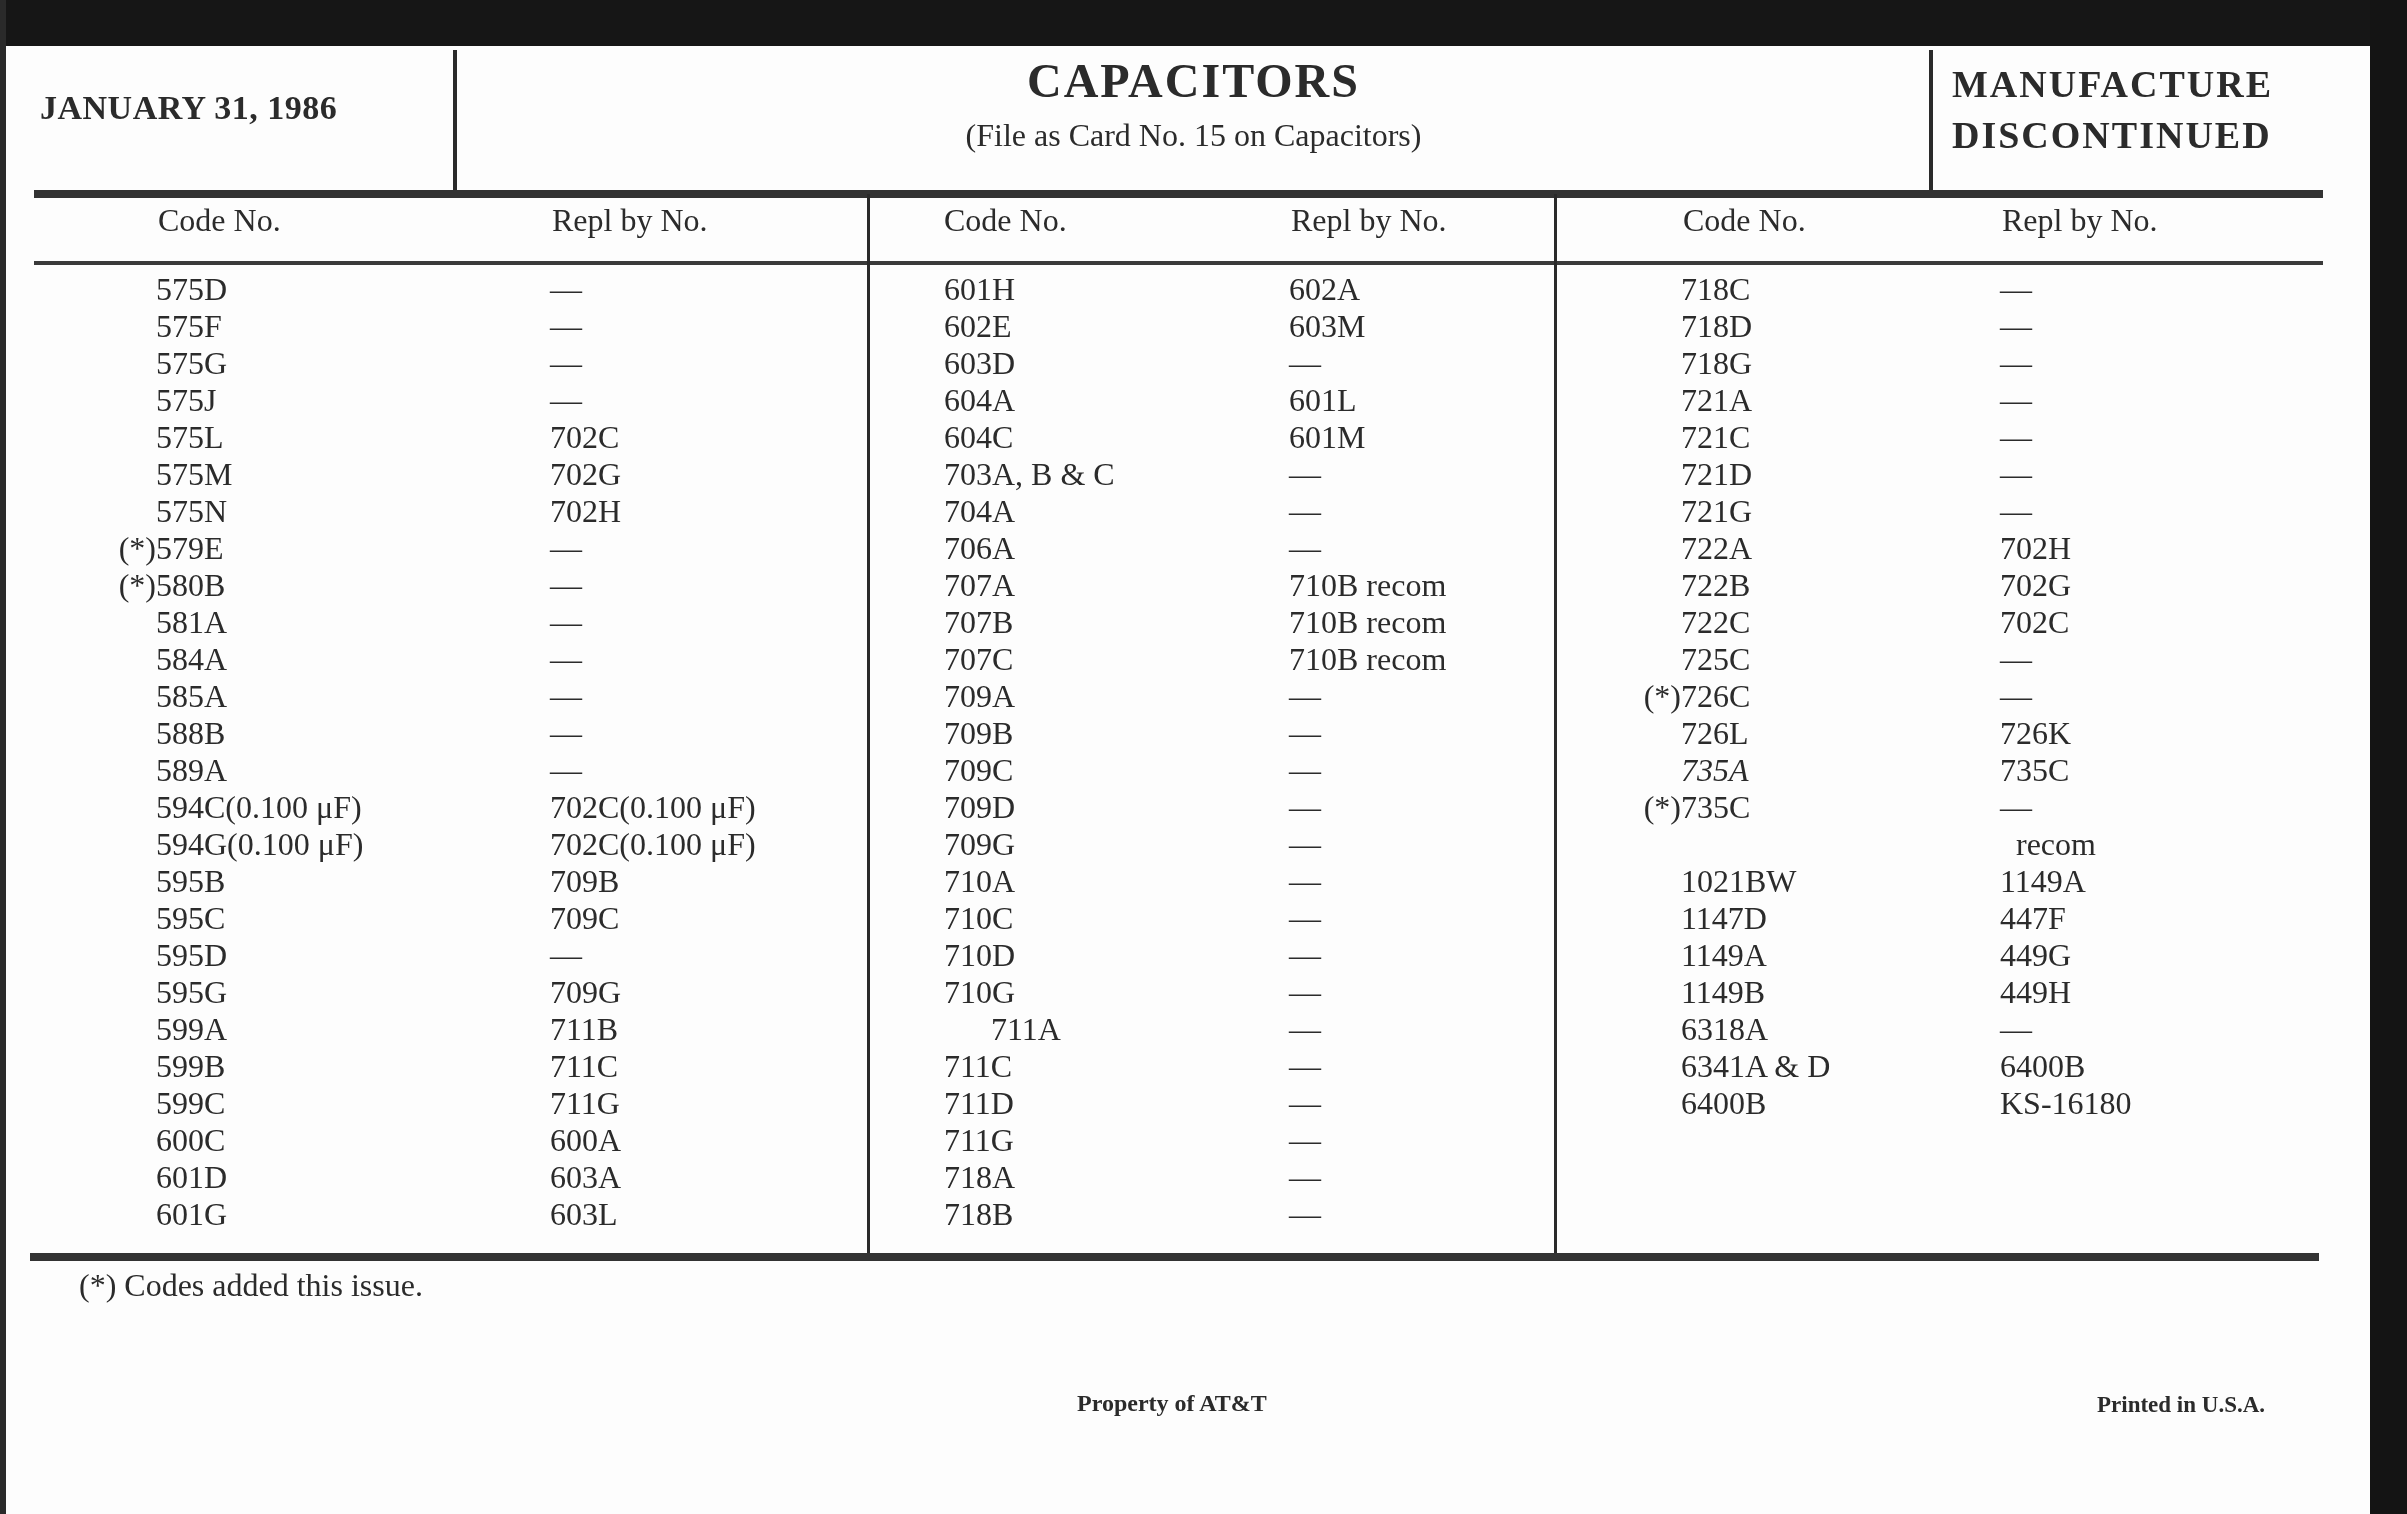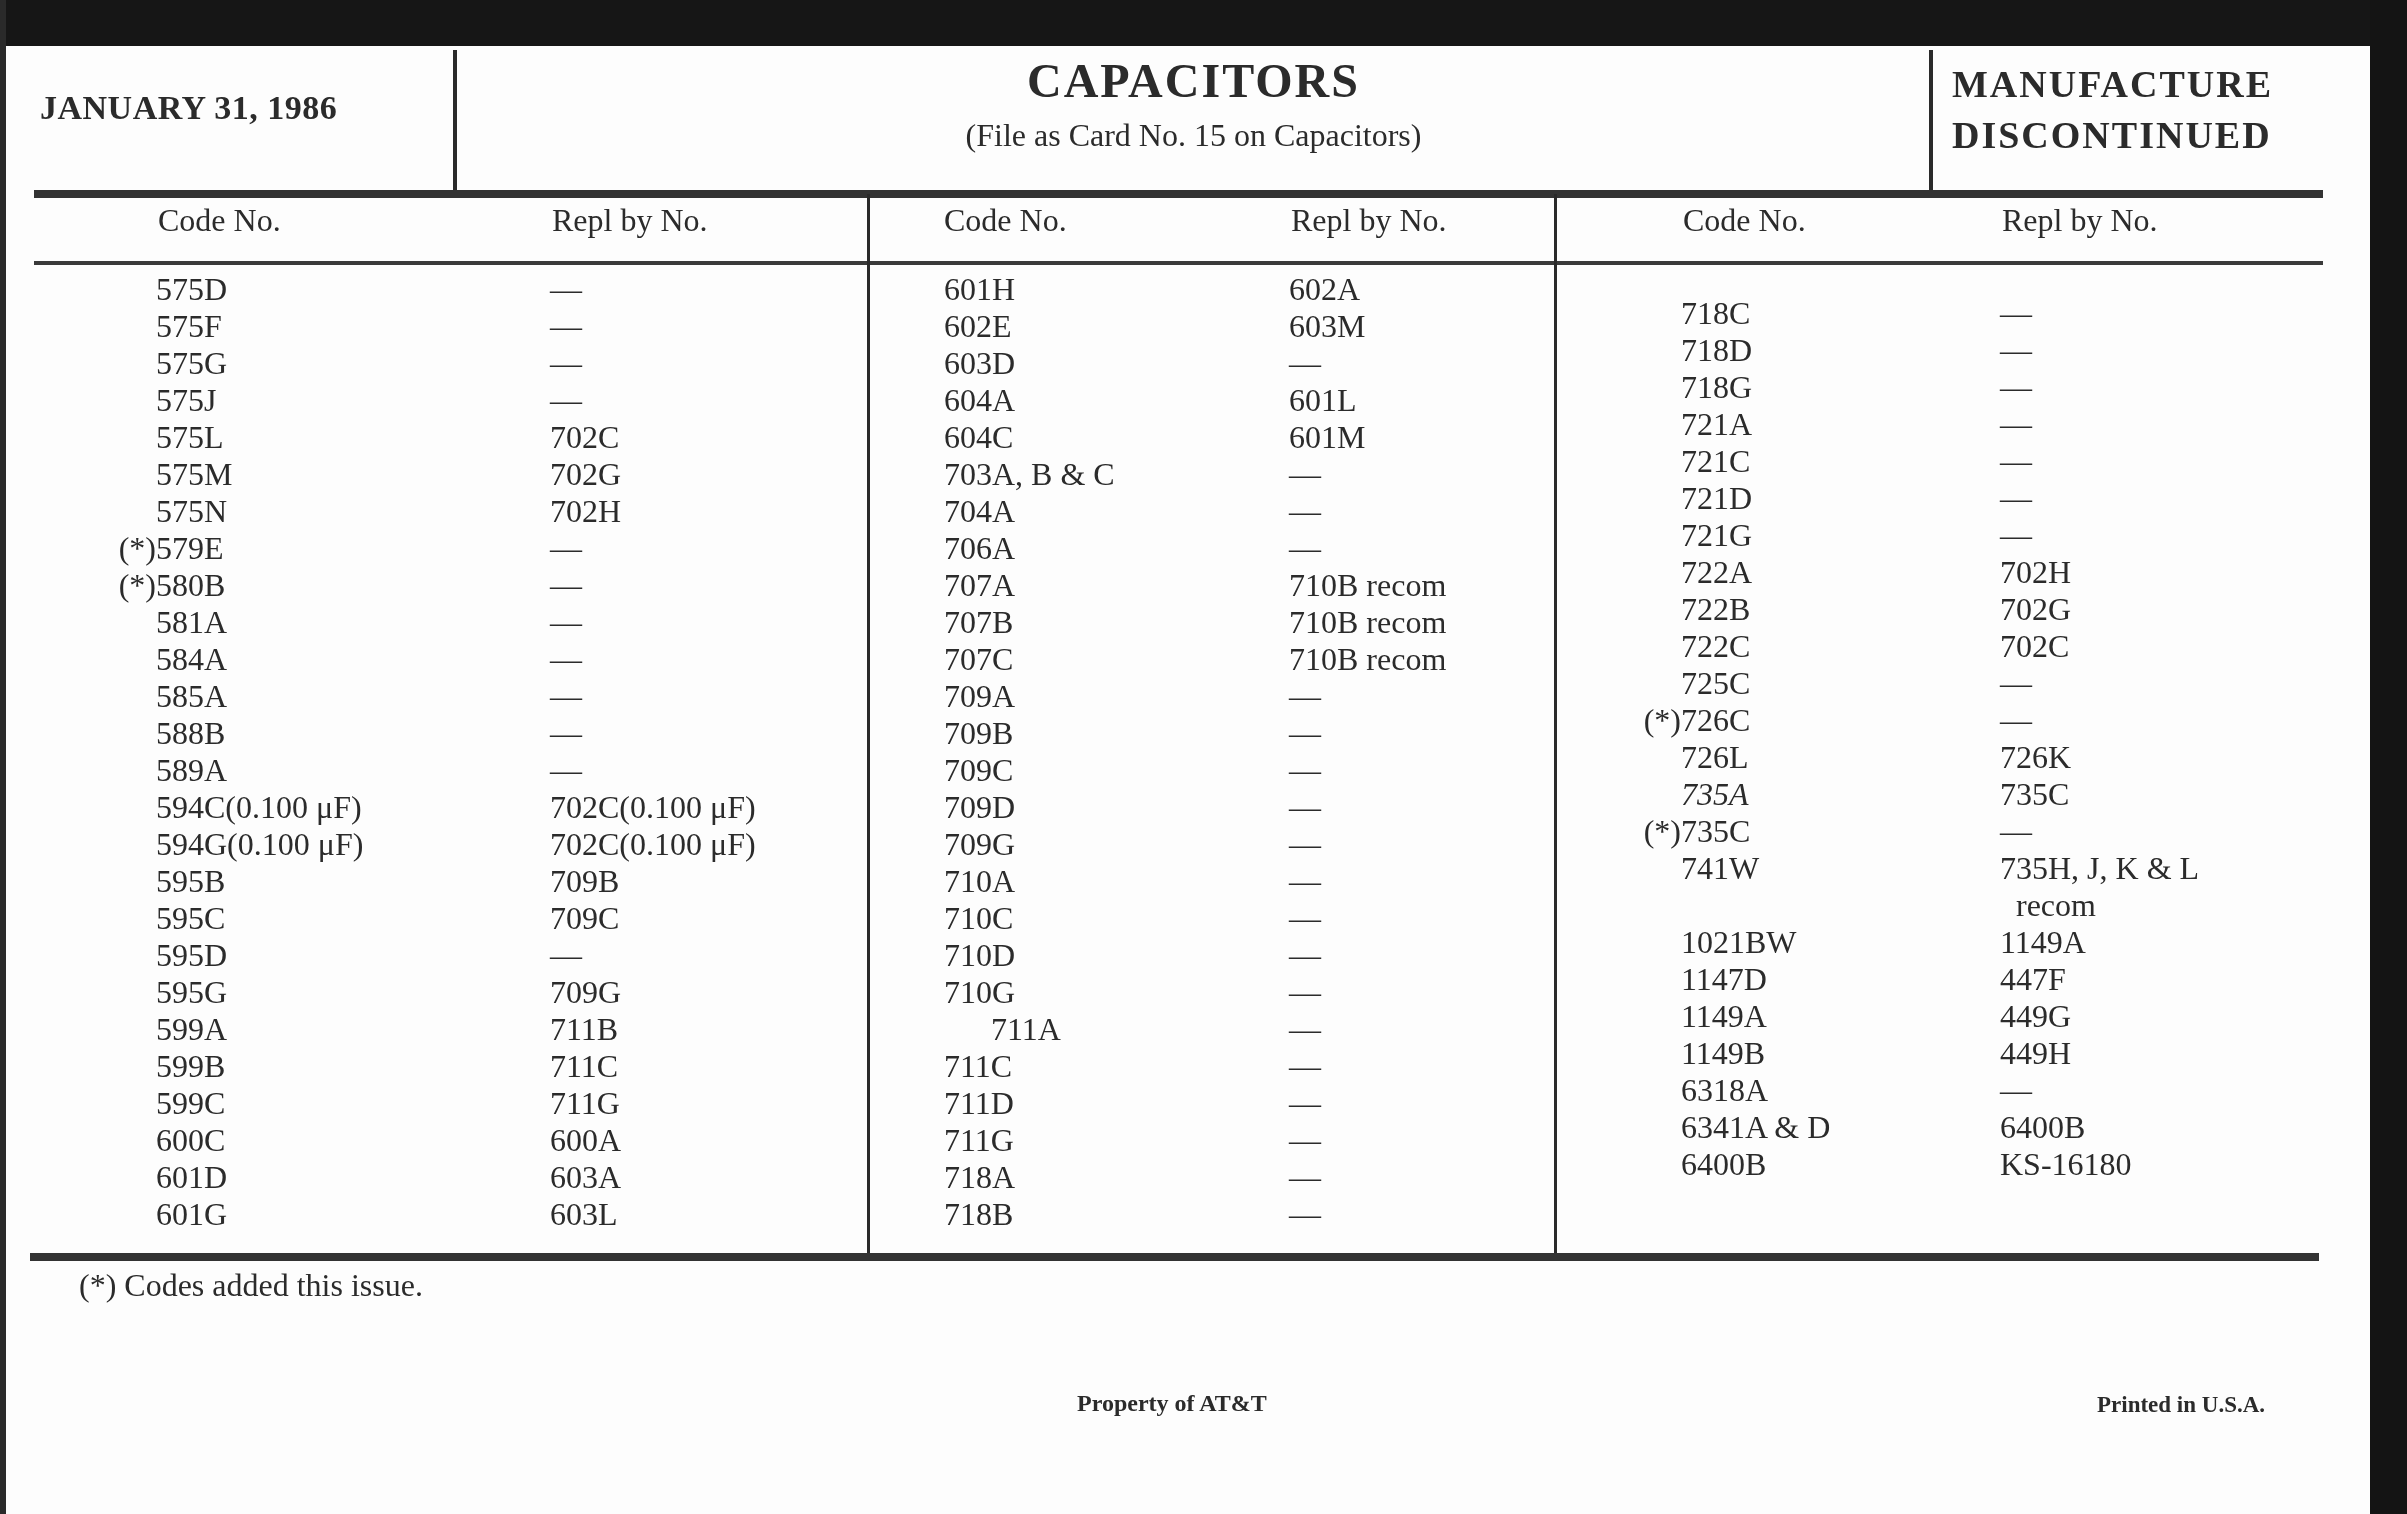--- a/index.html
+++ b/index.html
@@ -301,7 +301,7 @@
       <span class="repl" style="left: 1289px; white-space: pre;">—</span>
     </div>
   </div>
-<div class="group" id="g2" style="left:0; width:2056px;margin-top:24px;">
+<div class="group" id="g2" style="left:0; width:2056px;">
     <div class="row">
       <span class="code" style="left: 1681px;"><span>718C</span></span>
       <span class="repl" style="left: 2000px; white-space: pre;">—</span>

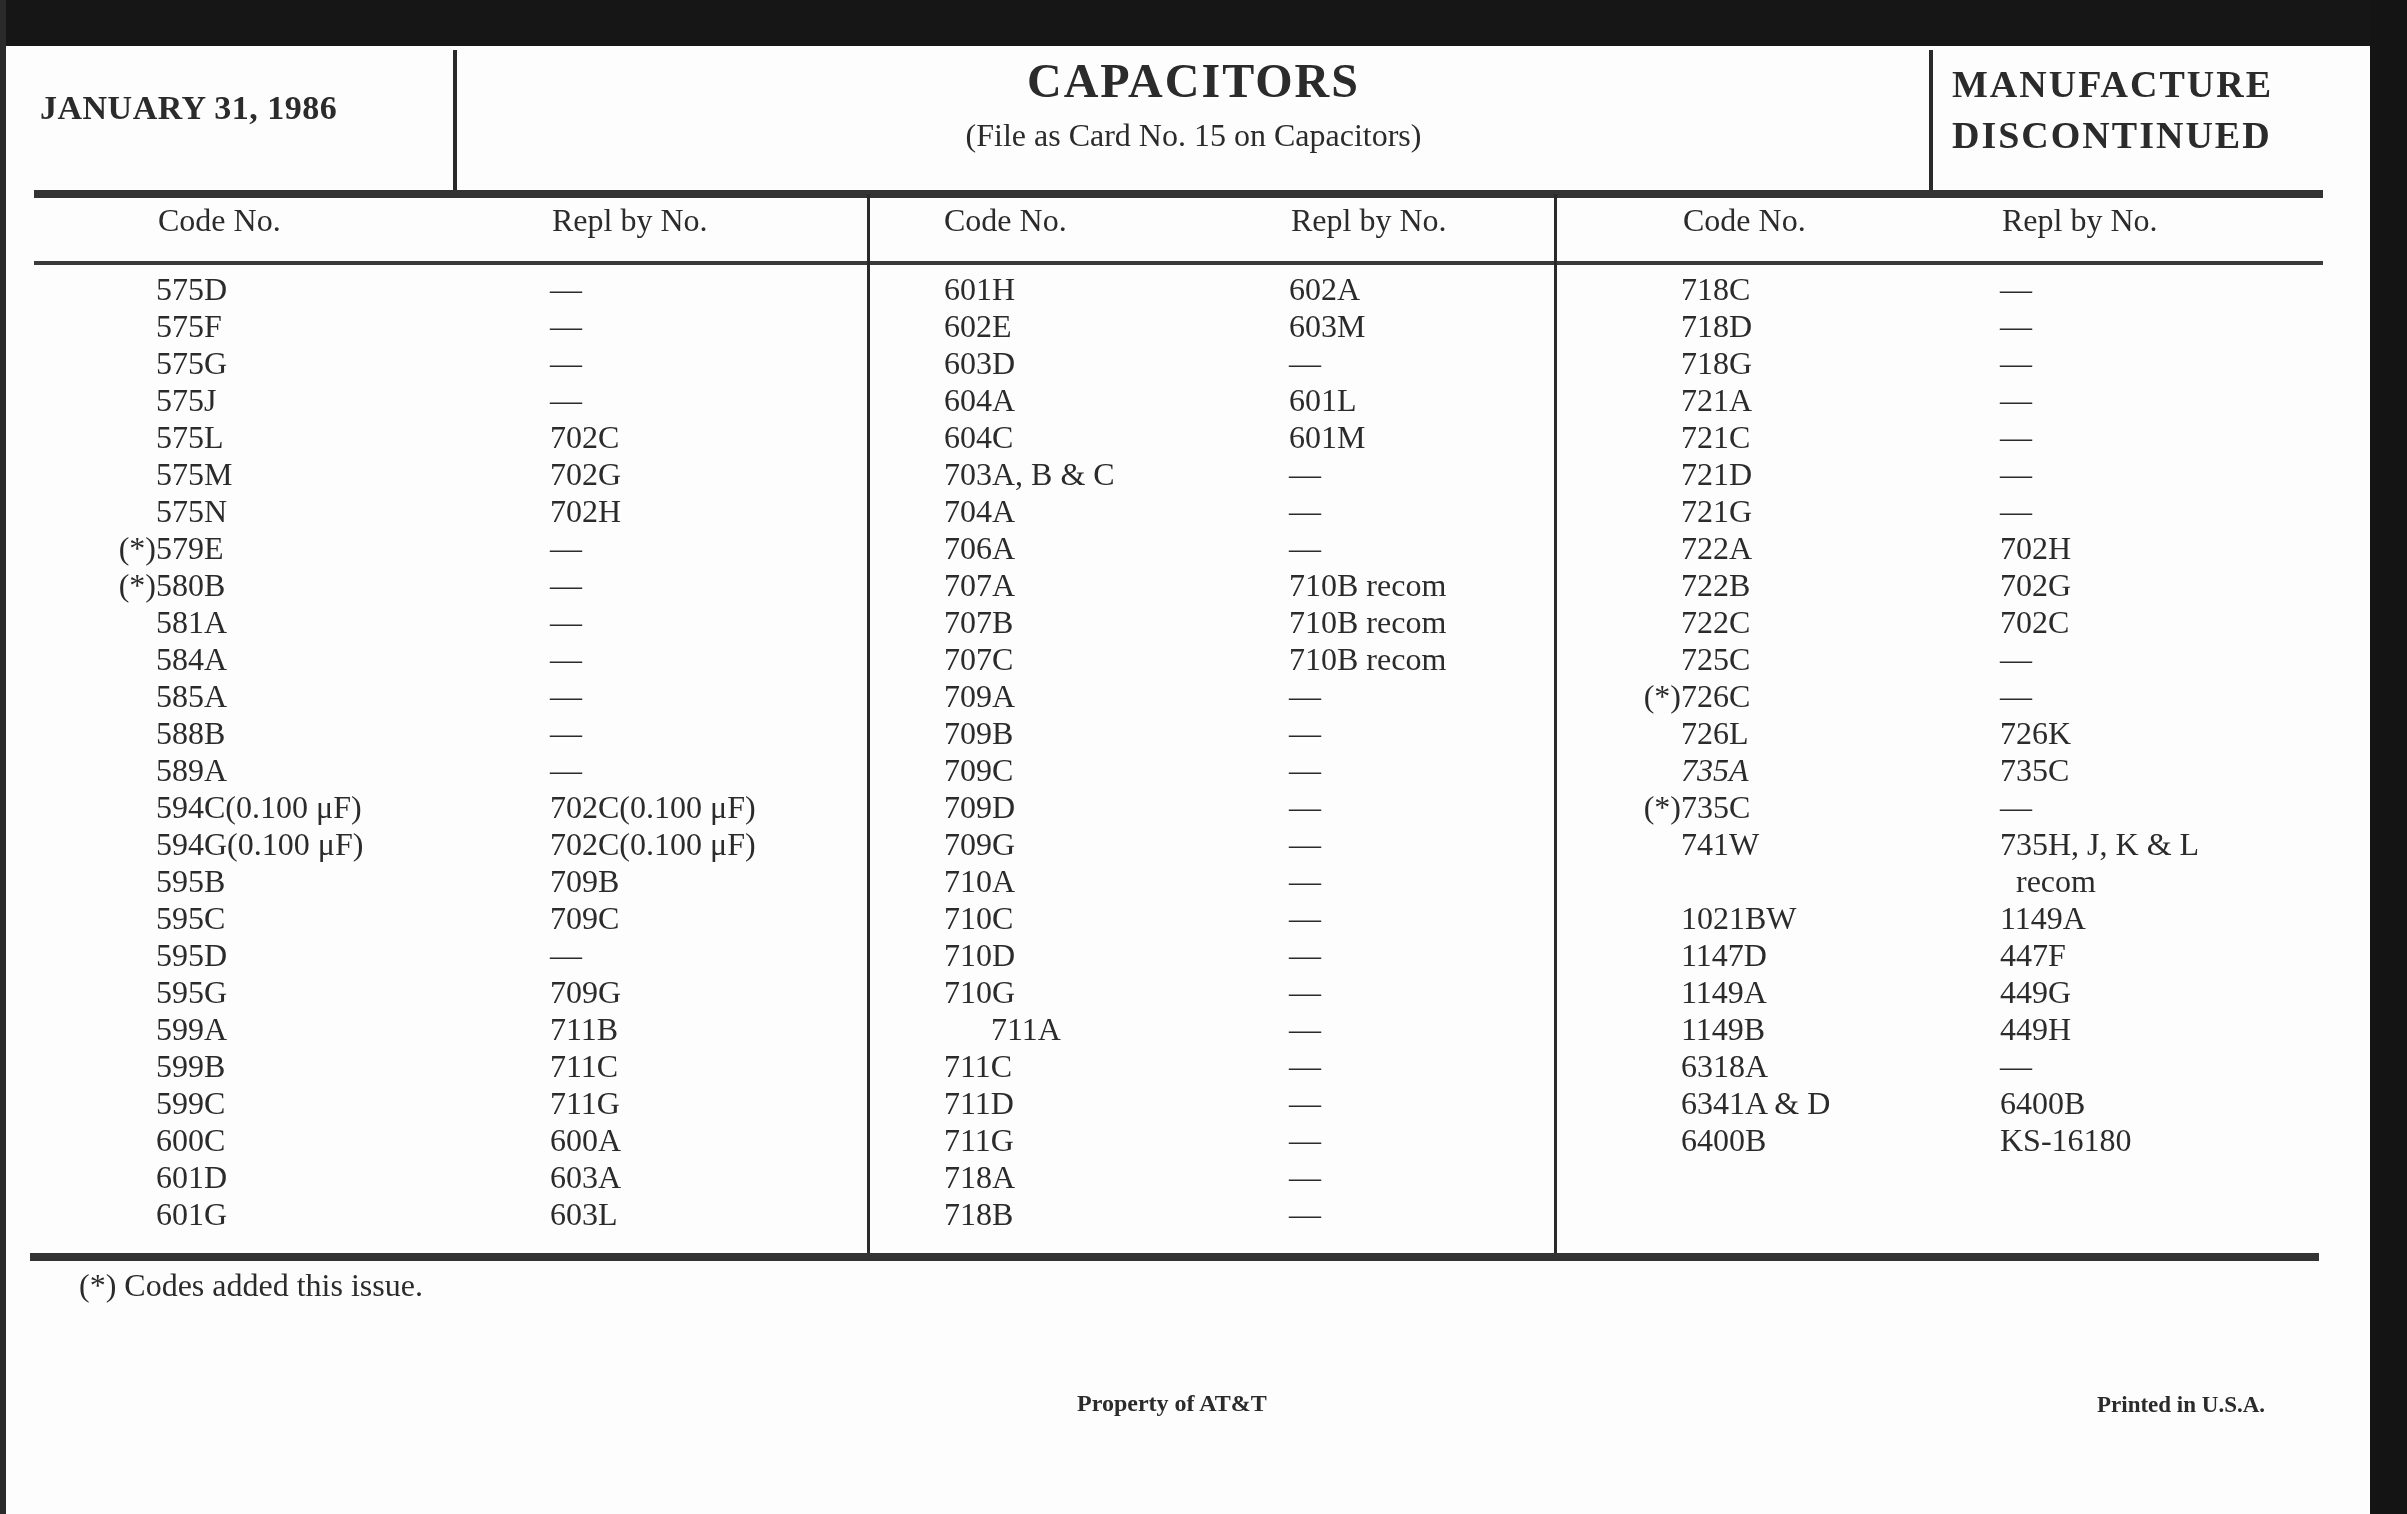--- a/index.html
+++ b/index.html
@@ -363,10 +363,6 @@
       <span class="repl" style="left: 2000px; white-space: pre;">—</span>
     </div>
     <div class="row">
-      <span class="code" style="left: 1681px;"><span>741W</span></span>
-      <span class="repl" style="left: 2000px; white-space: pre;">735H, J, K &amp; L</span>
-    </div>
-    <div class="row">
       <span class="code" style="left: 1681px;"><span></span></span>
       <span class="repl" style="left: 2000px; white-space: pre;">  recom</span>
     </div>

